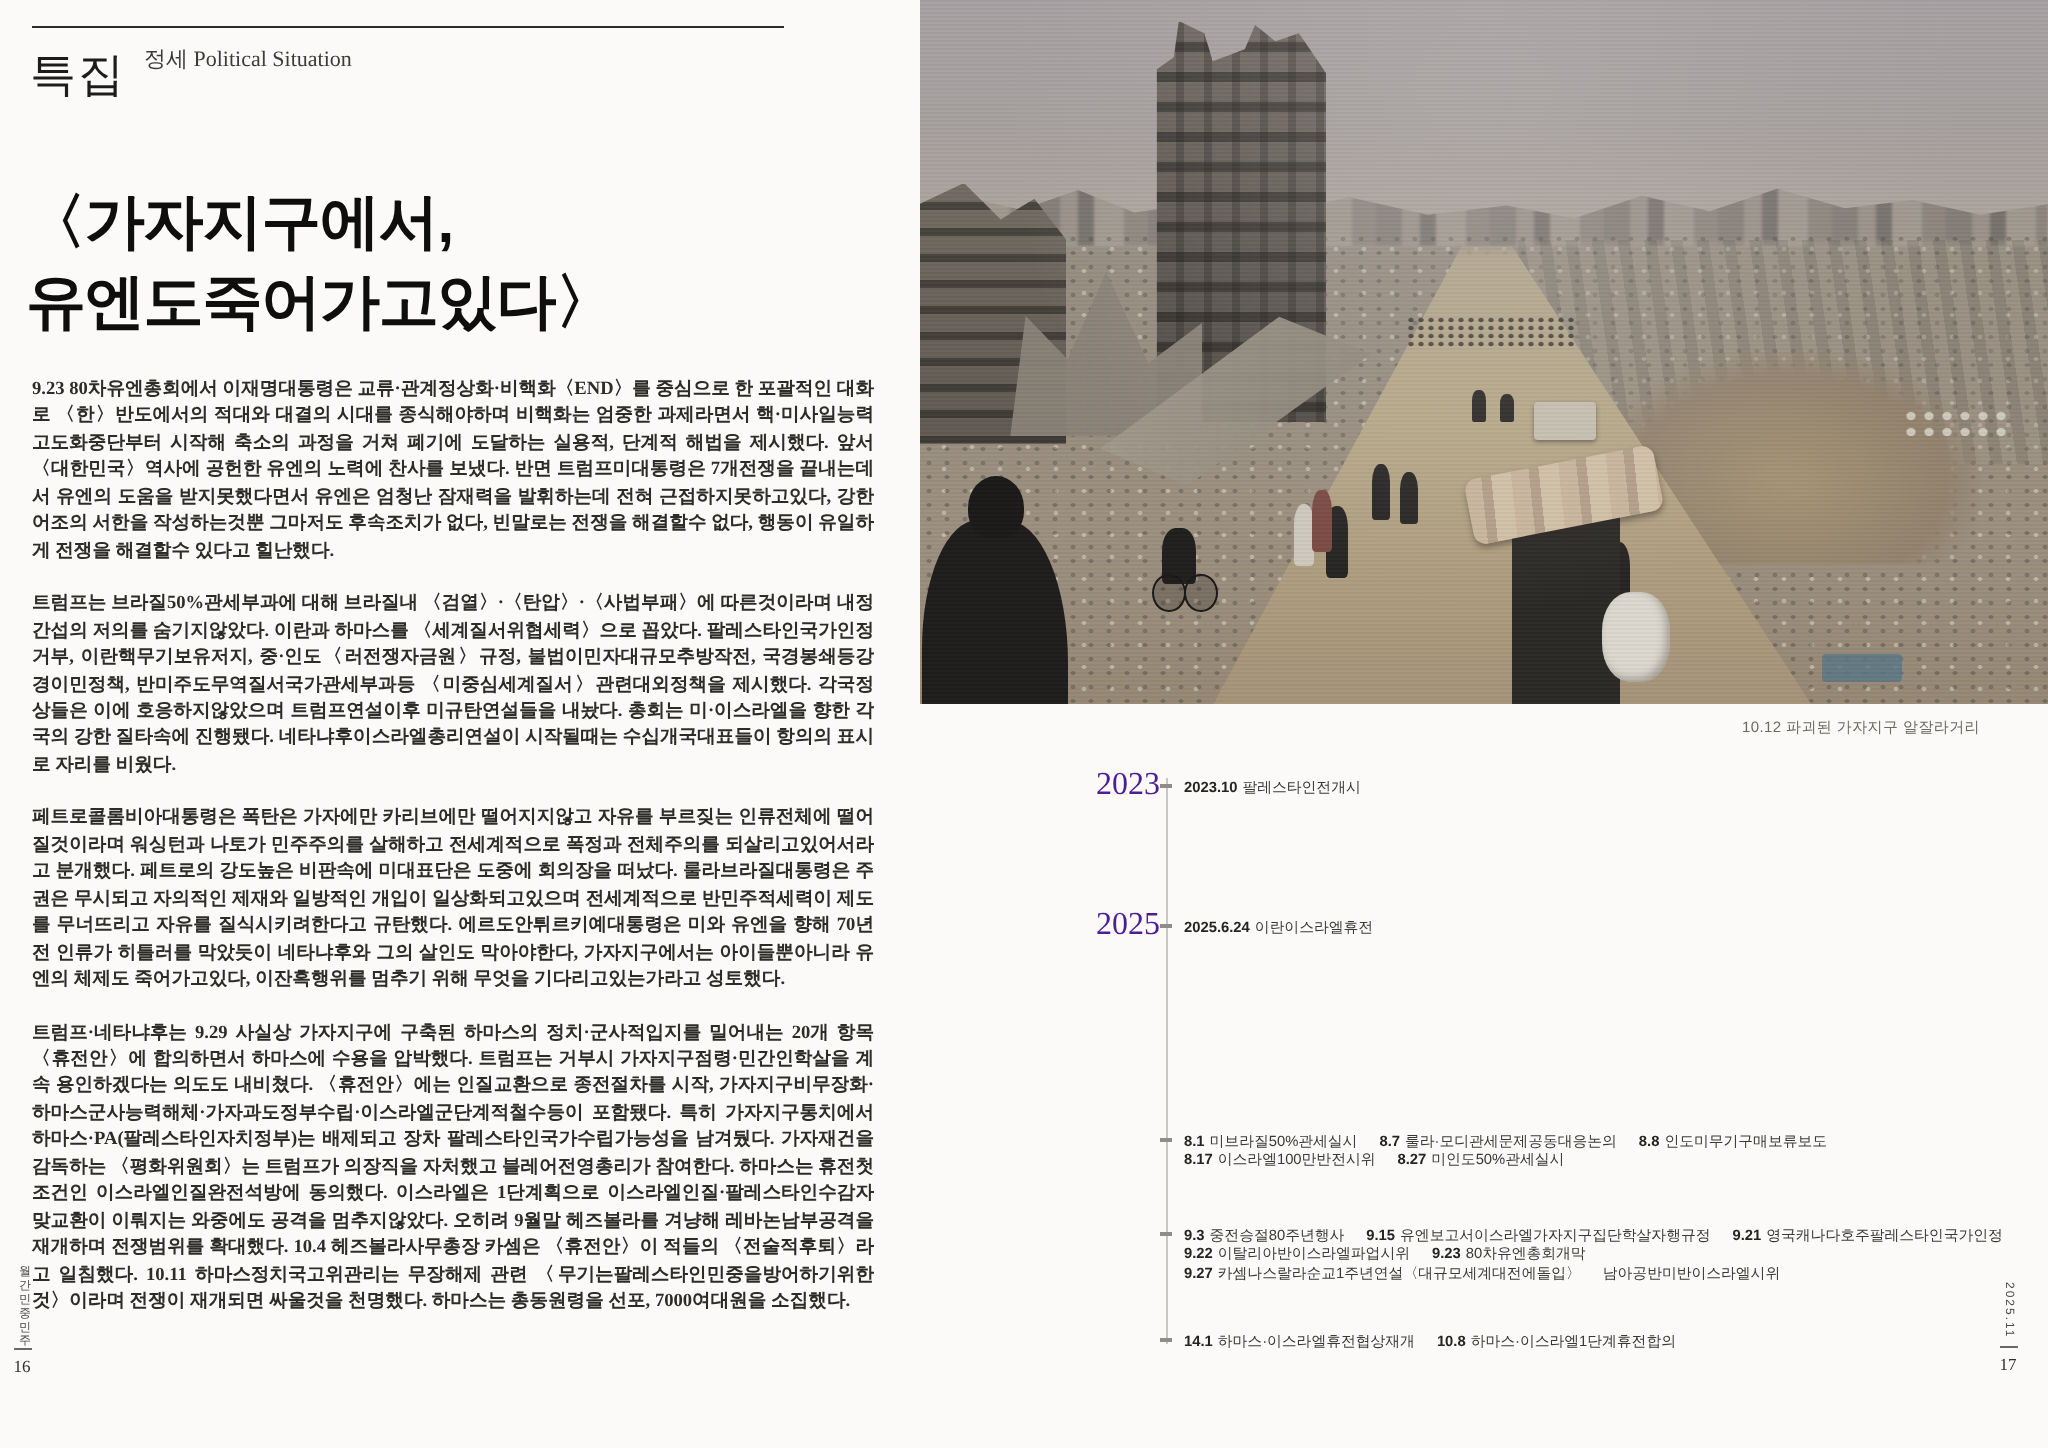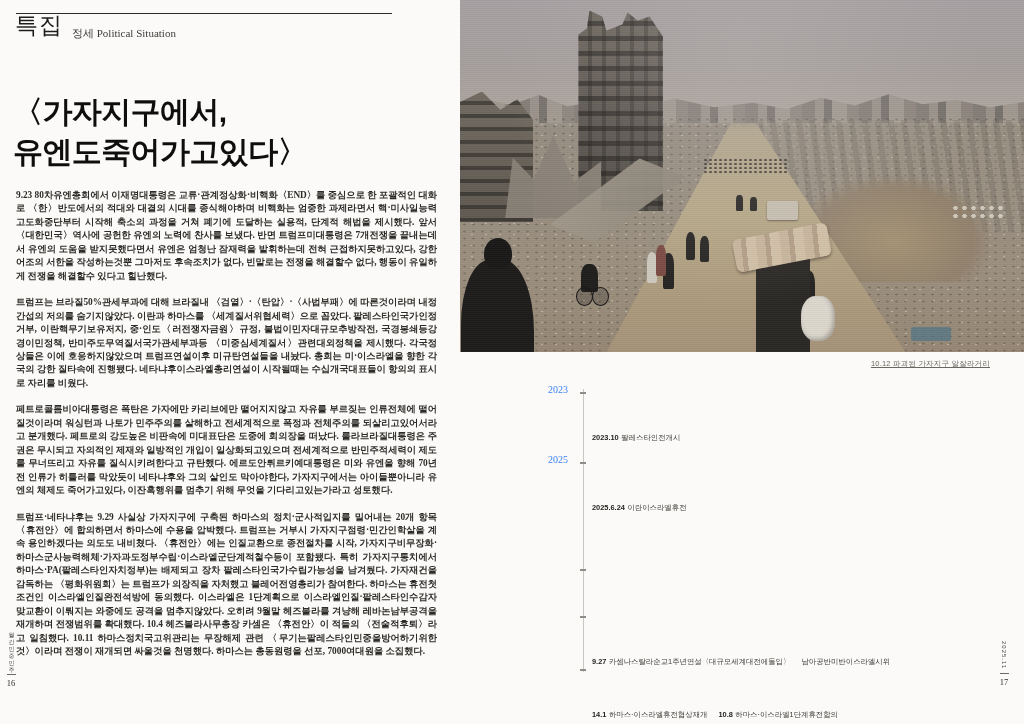--- a/index.html
+++ b/index.html
@@ -7,7 +7,7 @@
           font-family:"Liberation Serif",serif;}
   
   .rule-top{position:absolute;left:16px;top:13px;width:376px;height:1px;background:#2b2b2b;}
-  .kicker{position:absolute;left:15px;top:10px;display:flex;align-items:flex-end;}
+  .kicker{position:absolute;left:15px;top:22px;display:flex;align-items:flex-start;}
   .kicker-main{font-size:23px;color:#1d1c1a;letter-spacing:1px;}
   .kicker-sub{font-size:11px;color:#3d3b38;margin-left:9px;}
   .headline{position:absolute;left:13px;top:92px;margin:0;

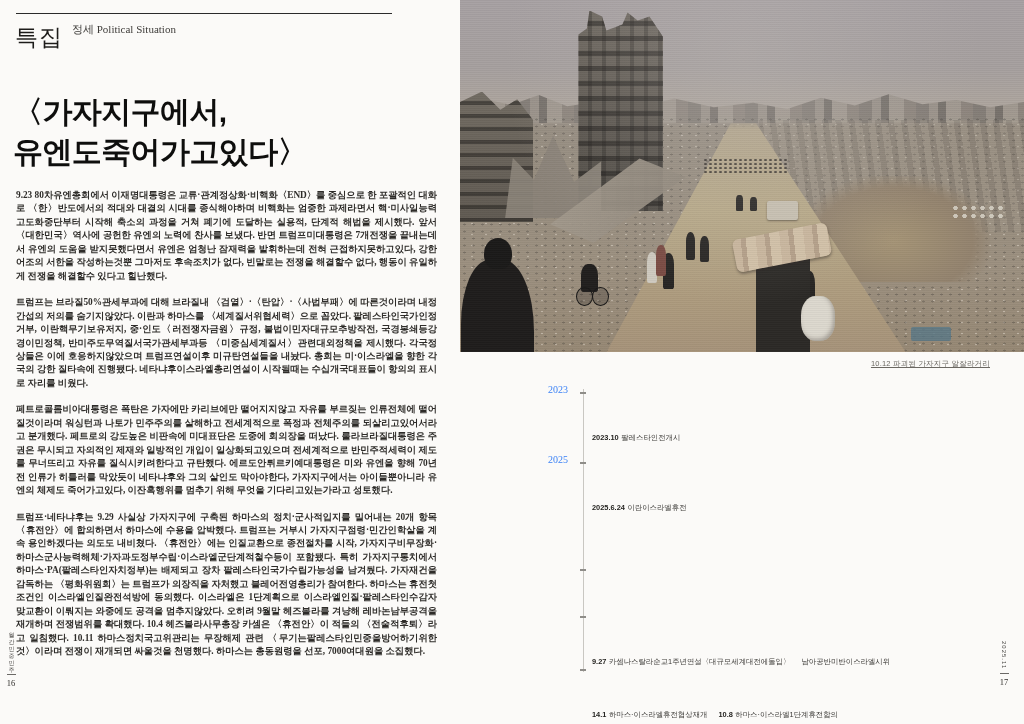--- a/index.html
+++ b/index.html
@@ -99,7 +99,7 @@
           background:repeating-linear-gradient(0deg,rgba(255,255,255,.02) 0 1px,rgba(0,0,0,.03) 1px 2px);}
   
   .caption{position:absolute;left:560px;top:359px;width:430px;text-align:right;
-           font-size:7.5px;color:#6b6862;font-family:"Liberation Sans",sans-serif;letter-spacing:.2px;text-decoration:underline;}
+           font-size:7.5px;color:#6b6862;font-family:"Liberation Sans",sans-serif;letter-spacing:.2px;}
   
   .timeline{position:absolute;left:548px;top:385px;width:462px;height:312px;}
   .tl-line{position:absolute;left:35px;top:4px;width:1px;height:283px;background:#c9c7c2;}

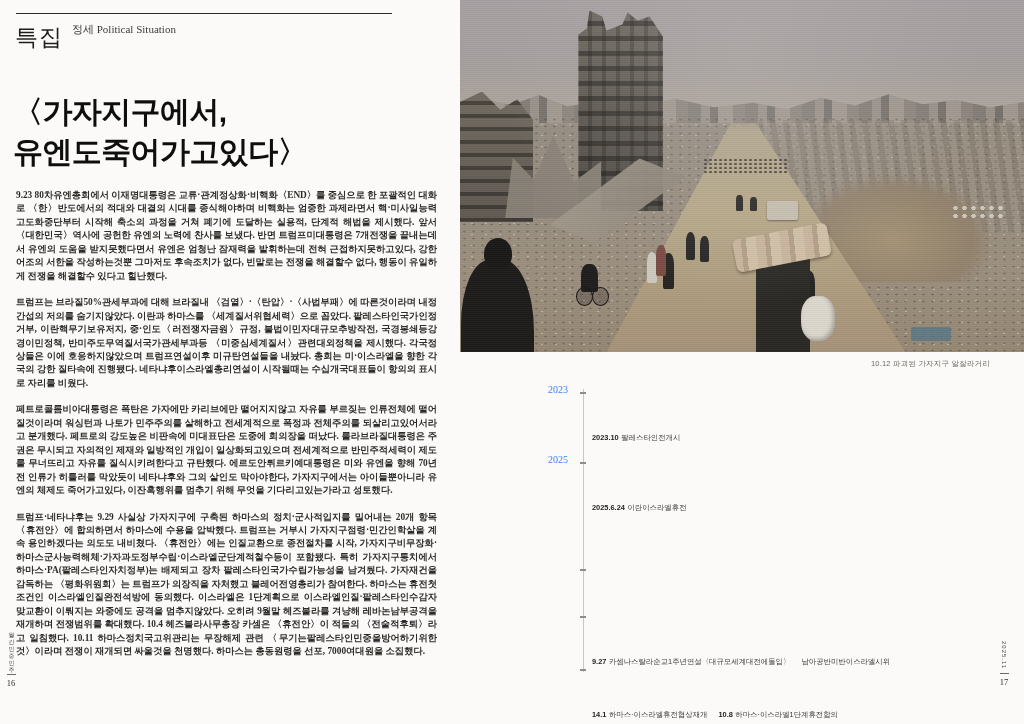--- a/index.html
+++ b/index.html
@@ -105,7 +105,7 @@
   .tl-line{position:absolute;left:35px;top:4px;width:1px;height:283px;background:#c9c7c2;}
   .tl-group{position:absolute;left:0;width:462px;}
   .tl-year{position:absolute;left:0;top:-5px;width:30px;text-align:left;
-           font-size:10px;color:#3b82f6;font-family:"Liberation Serif",serif;}
+           font-size:16px;color:#4c1d95;font-family:"Liberation Serif",serif;}
   .tl-tick{position:absolute;left:32px;top:3px;width:6px;height:1.5px;background:#8f8d89;}
   .tl-rows{position:absolute;left:44px;top:0;width:418px;margin-top:44px;}
   .tl-row{white-space:nowrap;font-size:7.4px;line-height:9.3px;color:#3a3835;

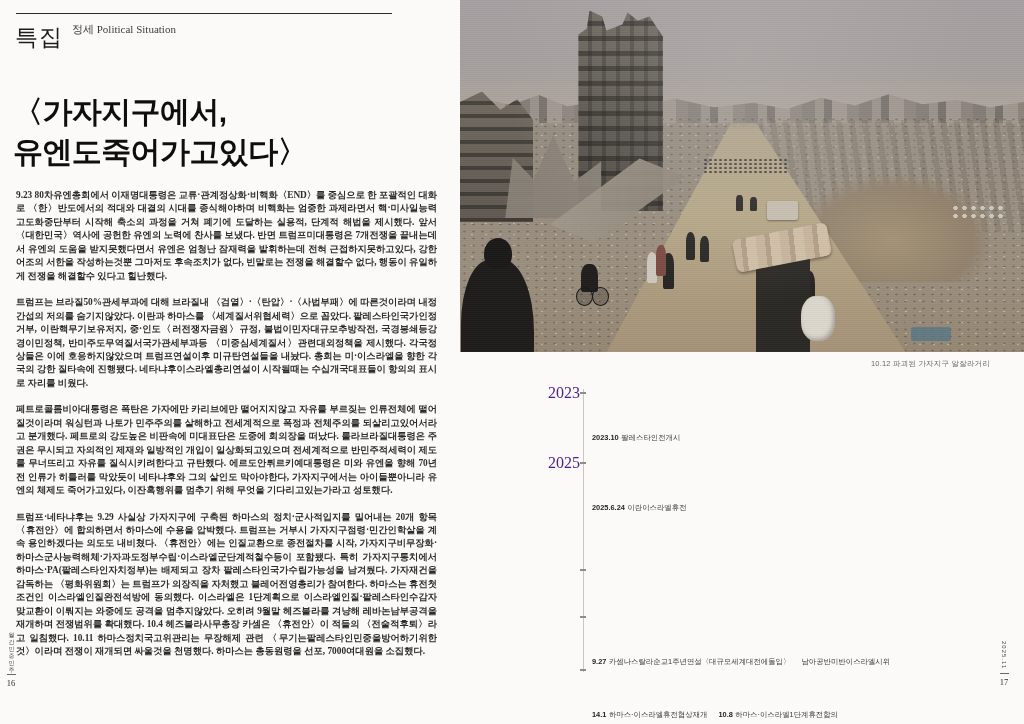--- a/index.html
+++ b/index.html
@@ -107,7 +107,7 @@
   .tl-year{position:absolute;left:0;top:-5px;width:30px;text-align:left;
            font-size:16px;color:#4c1d95;font-family:"Liberation Serif",serif;}
   .tl-tick{position:absolute;left:32px;top:3px;width:6px;height:1.5px;background:#8f8d89;}
-  .tl-rows{position:absolute;left:44px;top:0;width:418px;margin-top:44px;}
+  .tl-rows{position:absolute;left:44px;top:0;width:418px;}
   .tl-row{white-space:nowrap;font-size:7.4px;line-height:9.3px;color:#3a3835;
           font-family:"Liberation Sans",sans-serif;}
   .tl-entry{margin-right:11px;}

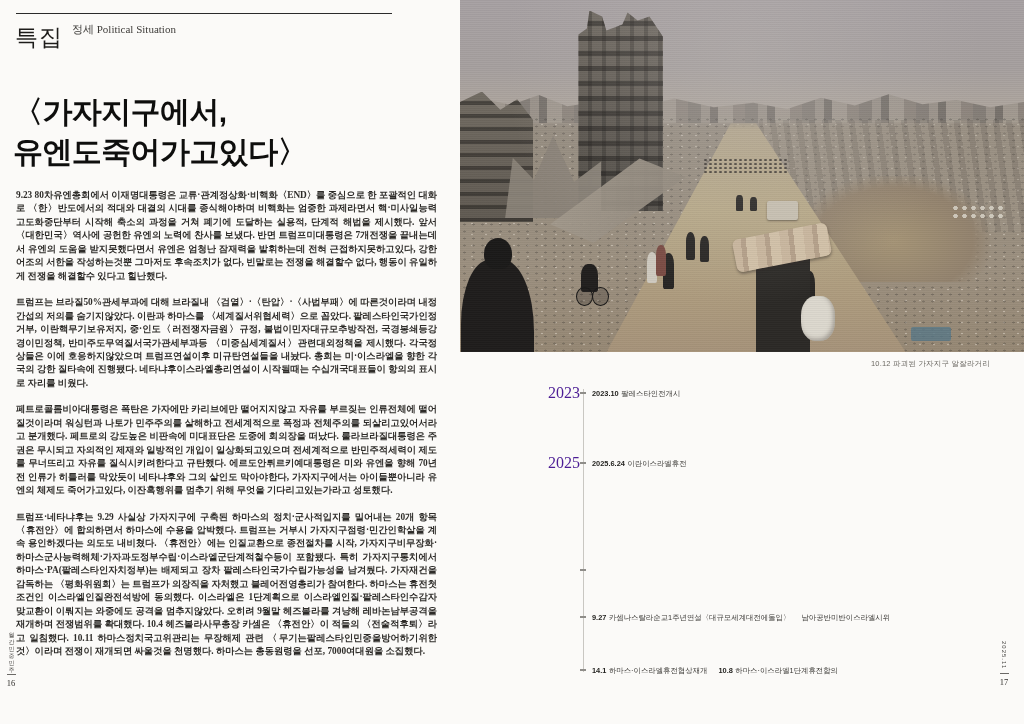--- a/index.html
+++ b/index.html
@@ -195,6 +195,7 @@
       <div class="tl-group" style="top: 181px;">
         <div class="tl-tick"></div>
         <div class="tl-rows">
+          <div class="tl-row"><span class="tl-entry"><span class="tl-date">8.1</span>미브라질50%관세실시</span><span class="tl-entry"><span class="tl-date">8.7</span>룰라·모디관세문제공동대응논의</span><span class="tl-entry"><span class="tl-date">8.8</span>인도미무기구매보류보도</span></div>
         </div>
       </div>
       <div class="tl-group" style="top: 228px;">

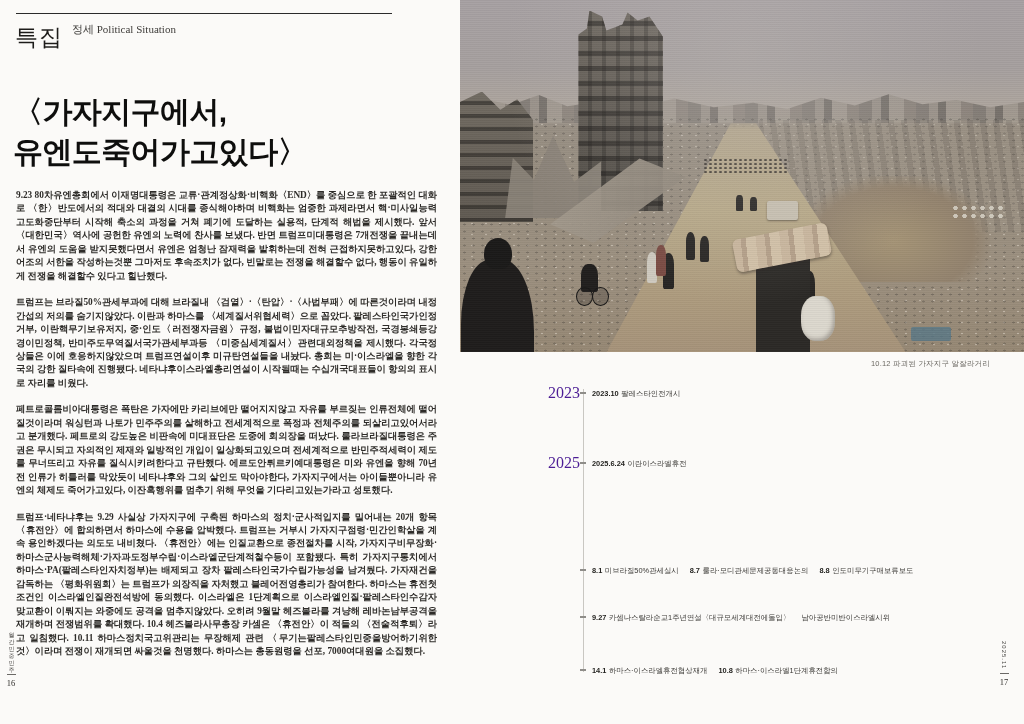--- a/index.html
+++ b/index.html
@@ -196,6 +196,7 @@
         <div class="tl-tick"></div>
         <div class="tl-rows">
           <div class="tl-row"><span class="tl-entry"><span class="tl-date">8.1</span>미브라질50%관세실시</span><span class="tl-entry"><span class="tl-date">8.7</span>룰라·모디관세문제공동대응논의</span><span class="tl-entry"><span class="tl-date">8.8</span>인도미무기구매보류보도</span></div>
+          <div class="tl-row"><span class="tl-entry"><span class="tl-date">8.17</span>이스라엘100만반전시위</span><span class="tl-entry"><span class="tl-date">8.27</span>미인도50%관세실시</span></div>
         </div>
       </div>
       <div class="tl-group" style="top: 228px;">

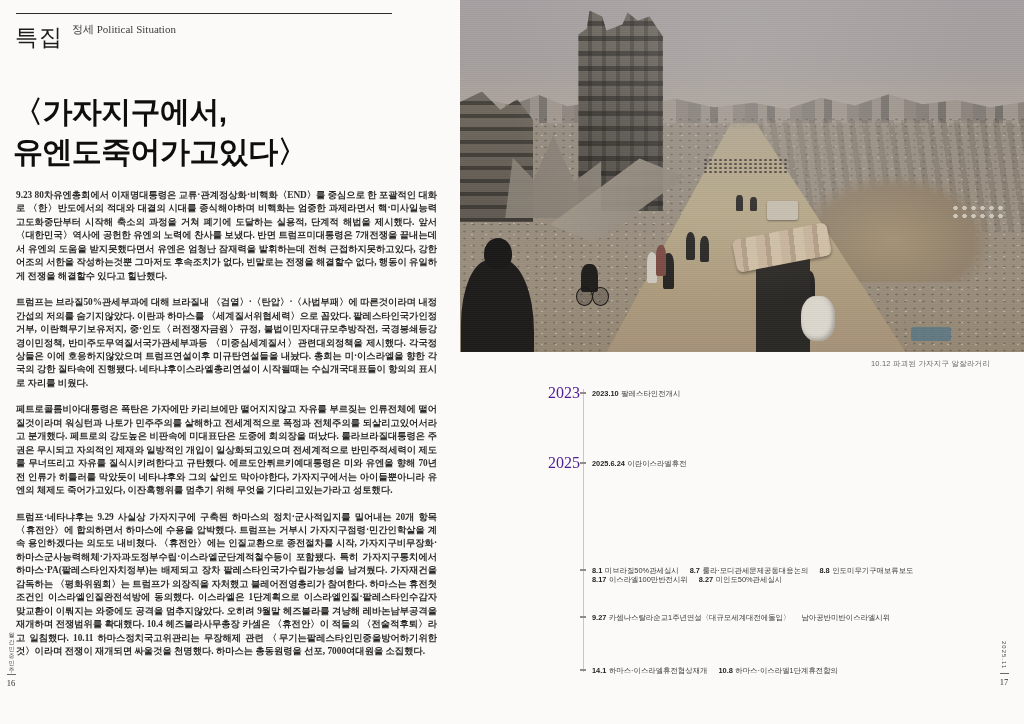--- a/index.html
+++ b/index.html
@@ -202,6 +202,7 @@
       <div class="tl-group" style="top: 228px;">
         <div class="tl-tick"></div>
         <div class="tl-rows">
+          <div class="tl-row"><span class="tl-entry"><span class="tl-date">9.3</span>중전승절80주년행사</span><span class="tl-entry"><span class="tl-date">9.15</span>유엔보고서이스라엘가자지구집단학살자행규정</span><span class="tl-entry"><span class="tl-date">9.21</span>영국캐나다호주팔레스타인국가인정</span></div>
           <div class="tl-row"><span class="tl-entry"><span class="tl-date">9.27</span>카셈나스랄라순교1주년연설〈대규모세계대전에돌입〉</span><span class="tl-entry">남아공반미반이스라엘시위</span></div>
         </div>
       </div>

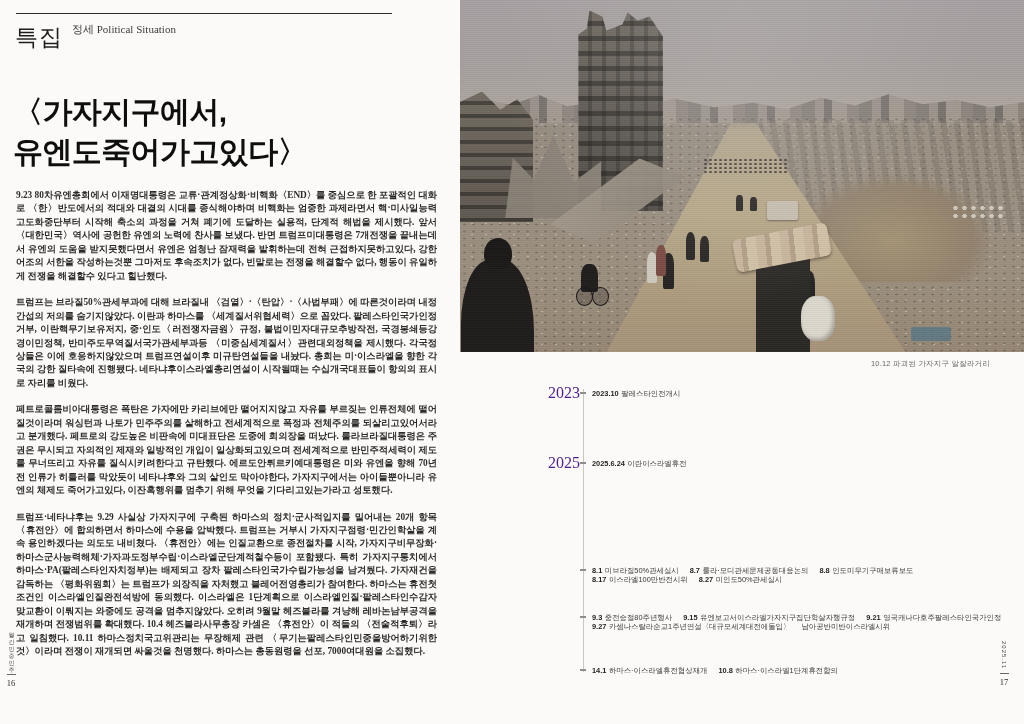--- a/index.html
+++ b/index.html
@@ -203,6 +203,7 @@
         <div class="tl-tick"></div>
         <div class="tl-rows">
           <div class="tl-row"><span class="tl-entry"><span class="tl-date">9.3</span>중전승절80주년행사</span><span class="tl-entry"><span class="tl-date">9.15</span>유엔보고서이스라엘가자지구집단학살자행규정</span><span class="tl-entry"><span class="tl-date">9.21</span>영국캐나다호주팔레스타인국가인정</span></div>
+          <div class="tl-row"><span class="tl-entry"><span class="tl-date">9.22</span>이탈리아반이스라엘파업시위</span><span class="tl-entry"><span class="tl-date">9.23</span>80차유엔총회개막</span></div>
           <div class="tl-row"><span class="tl-entry"><span class="tl-date">9.27</span>카셈나스랄라순교1주년연설〈대규모세계대전에돌입〉</span><span class="tl-entry">남아공반미반이스라엘시위</span></div>
         </div>
       </div>

